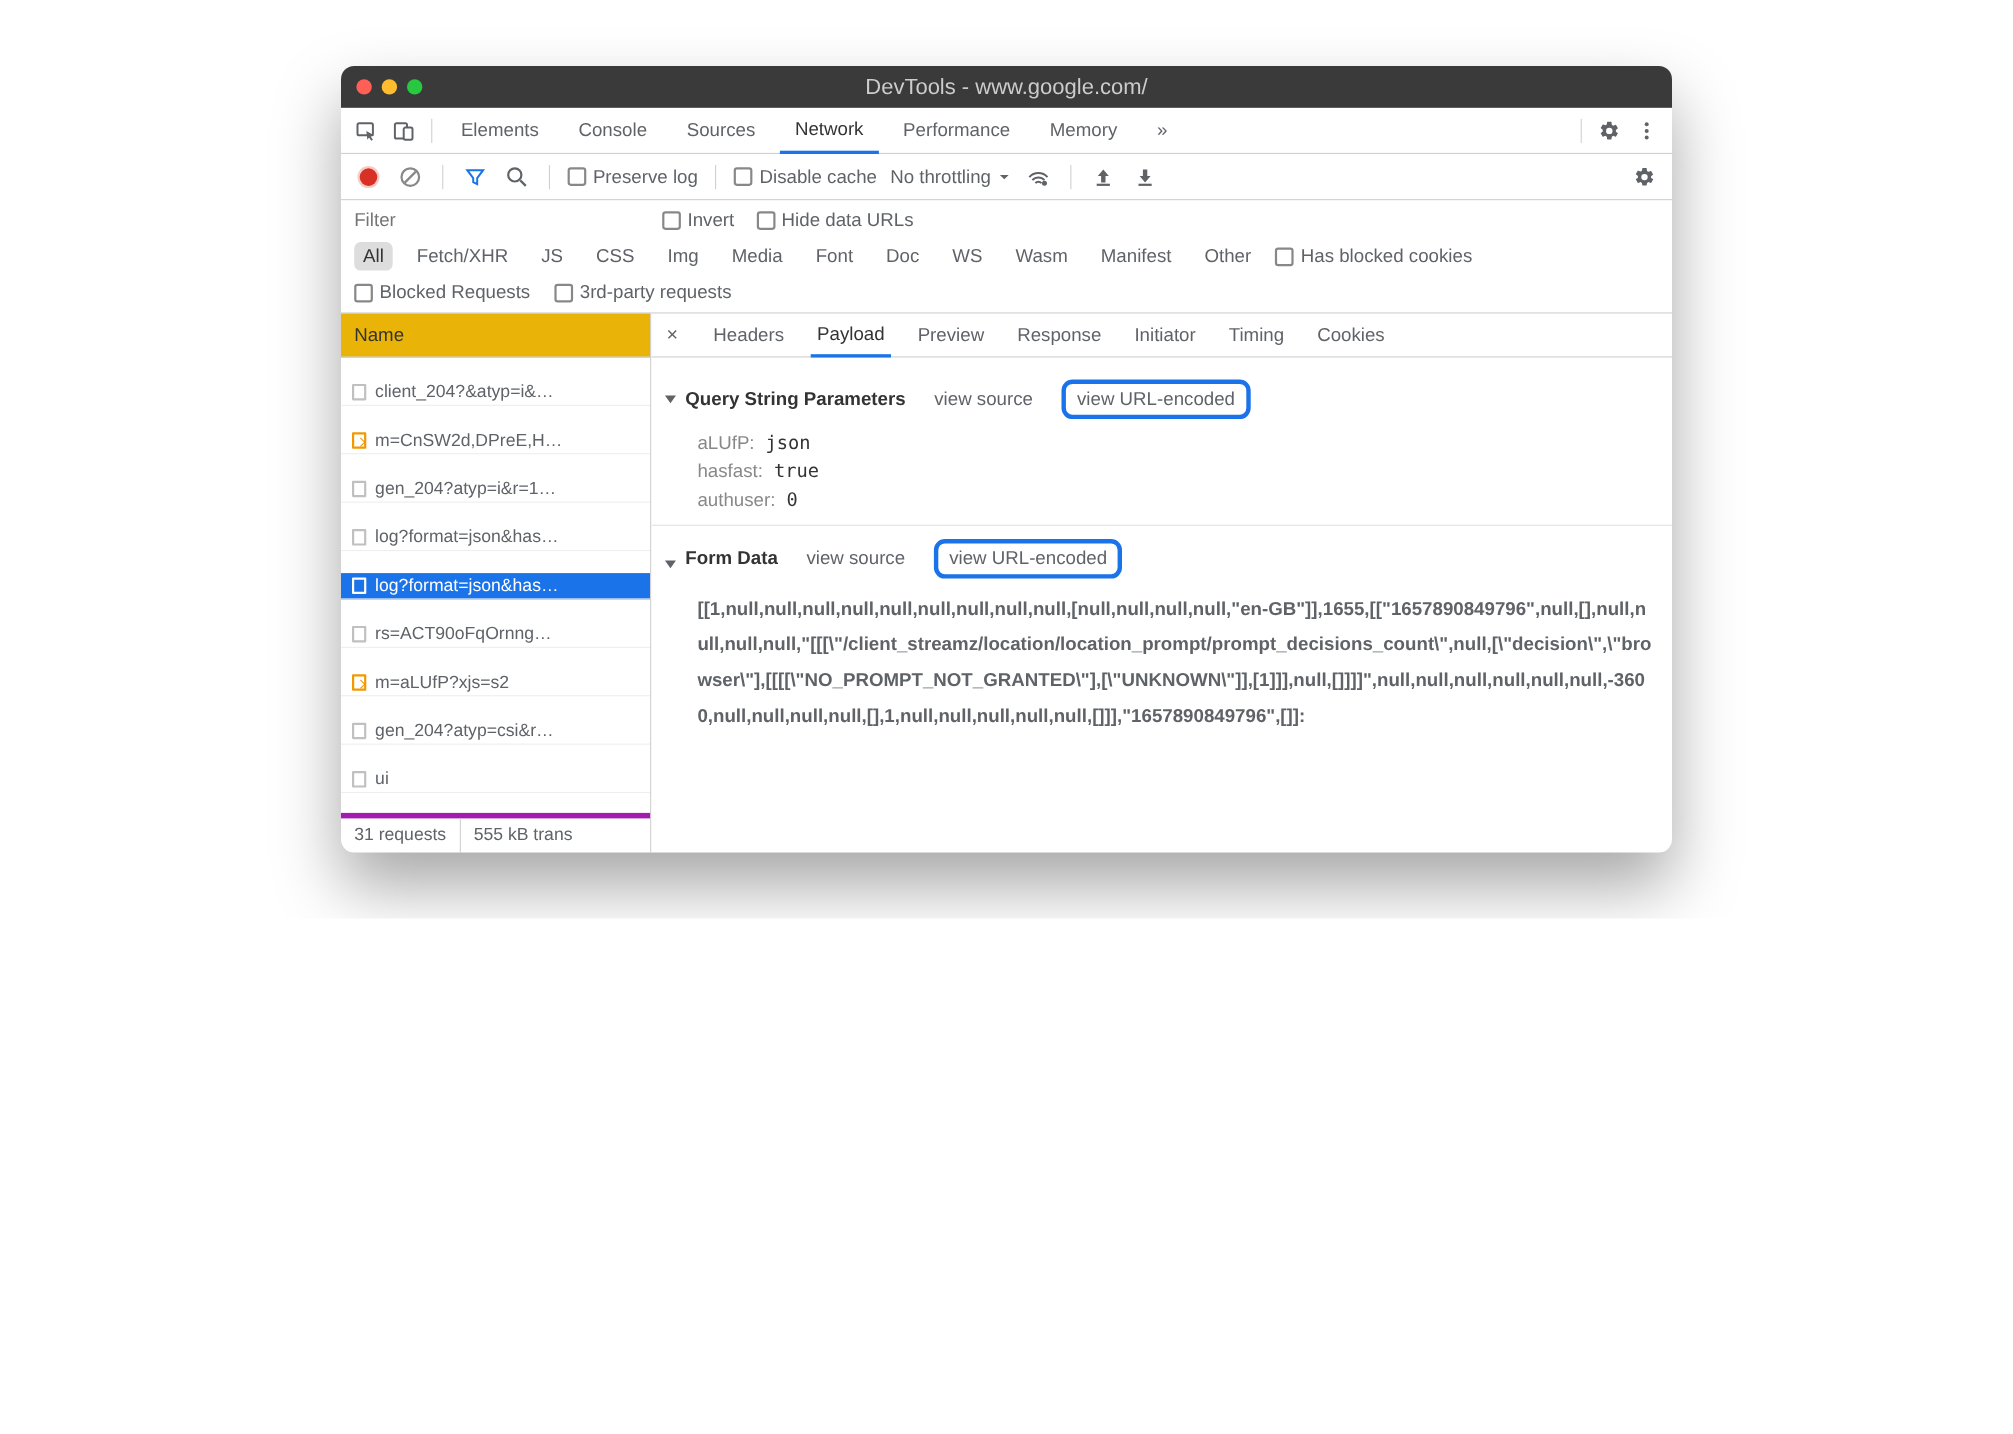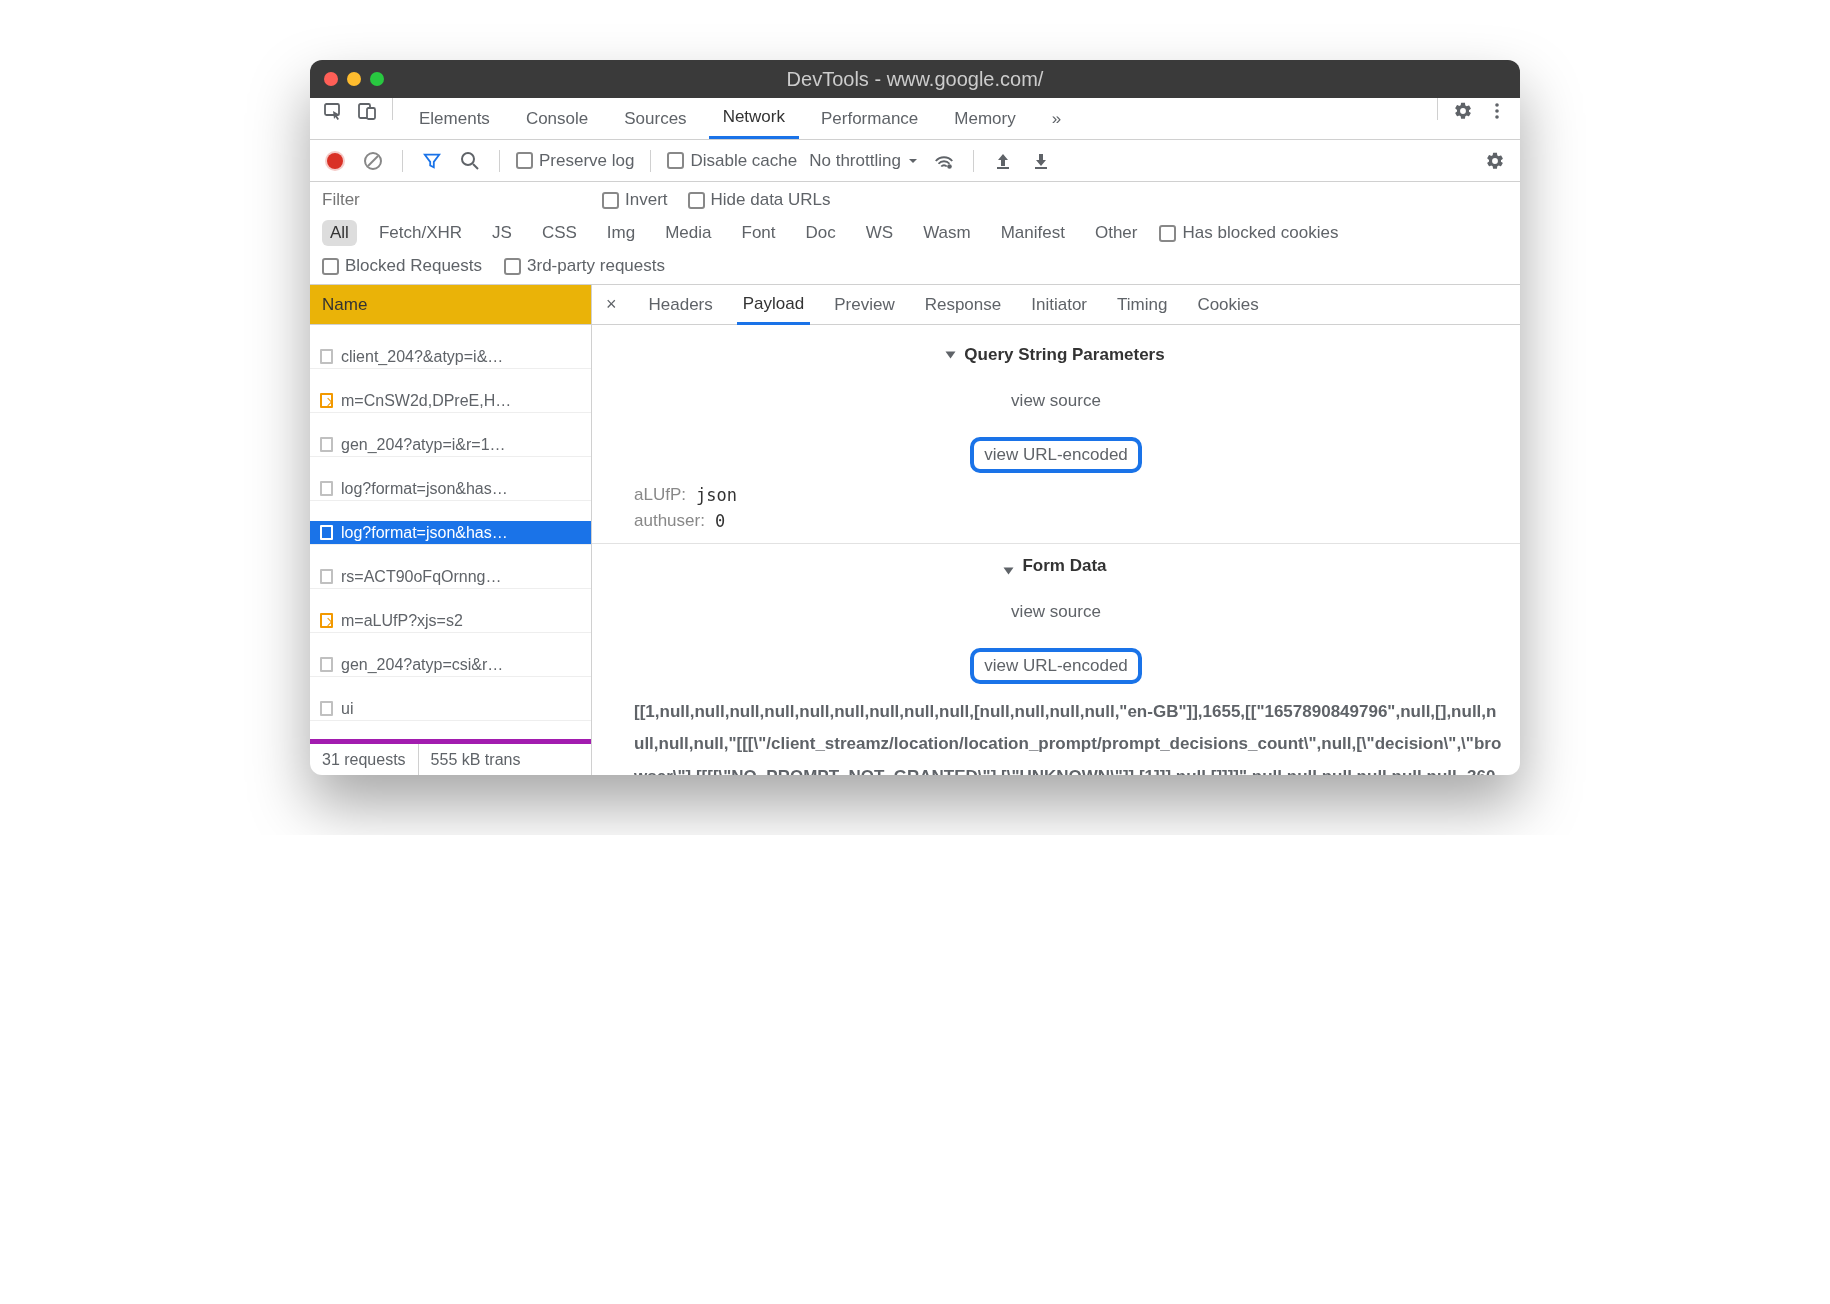--- a/index.html
+++ b/index.html
@@ -41,6 +41,7 @@
 }
 .tabbar {
   display: flex;
+  align-items: center;
   height: 42px;
   border-bottom: 1px solid #d0d0d0;
   padding: 0 10px;

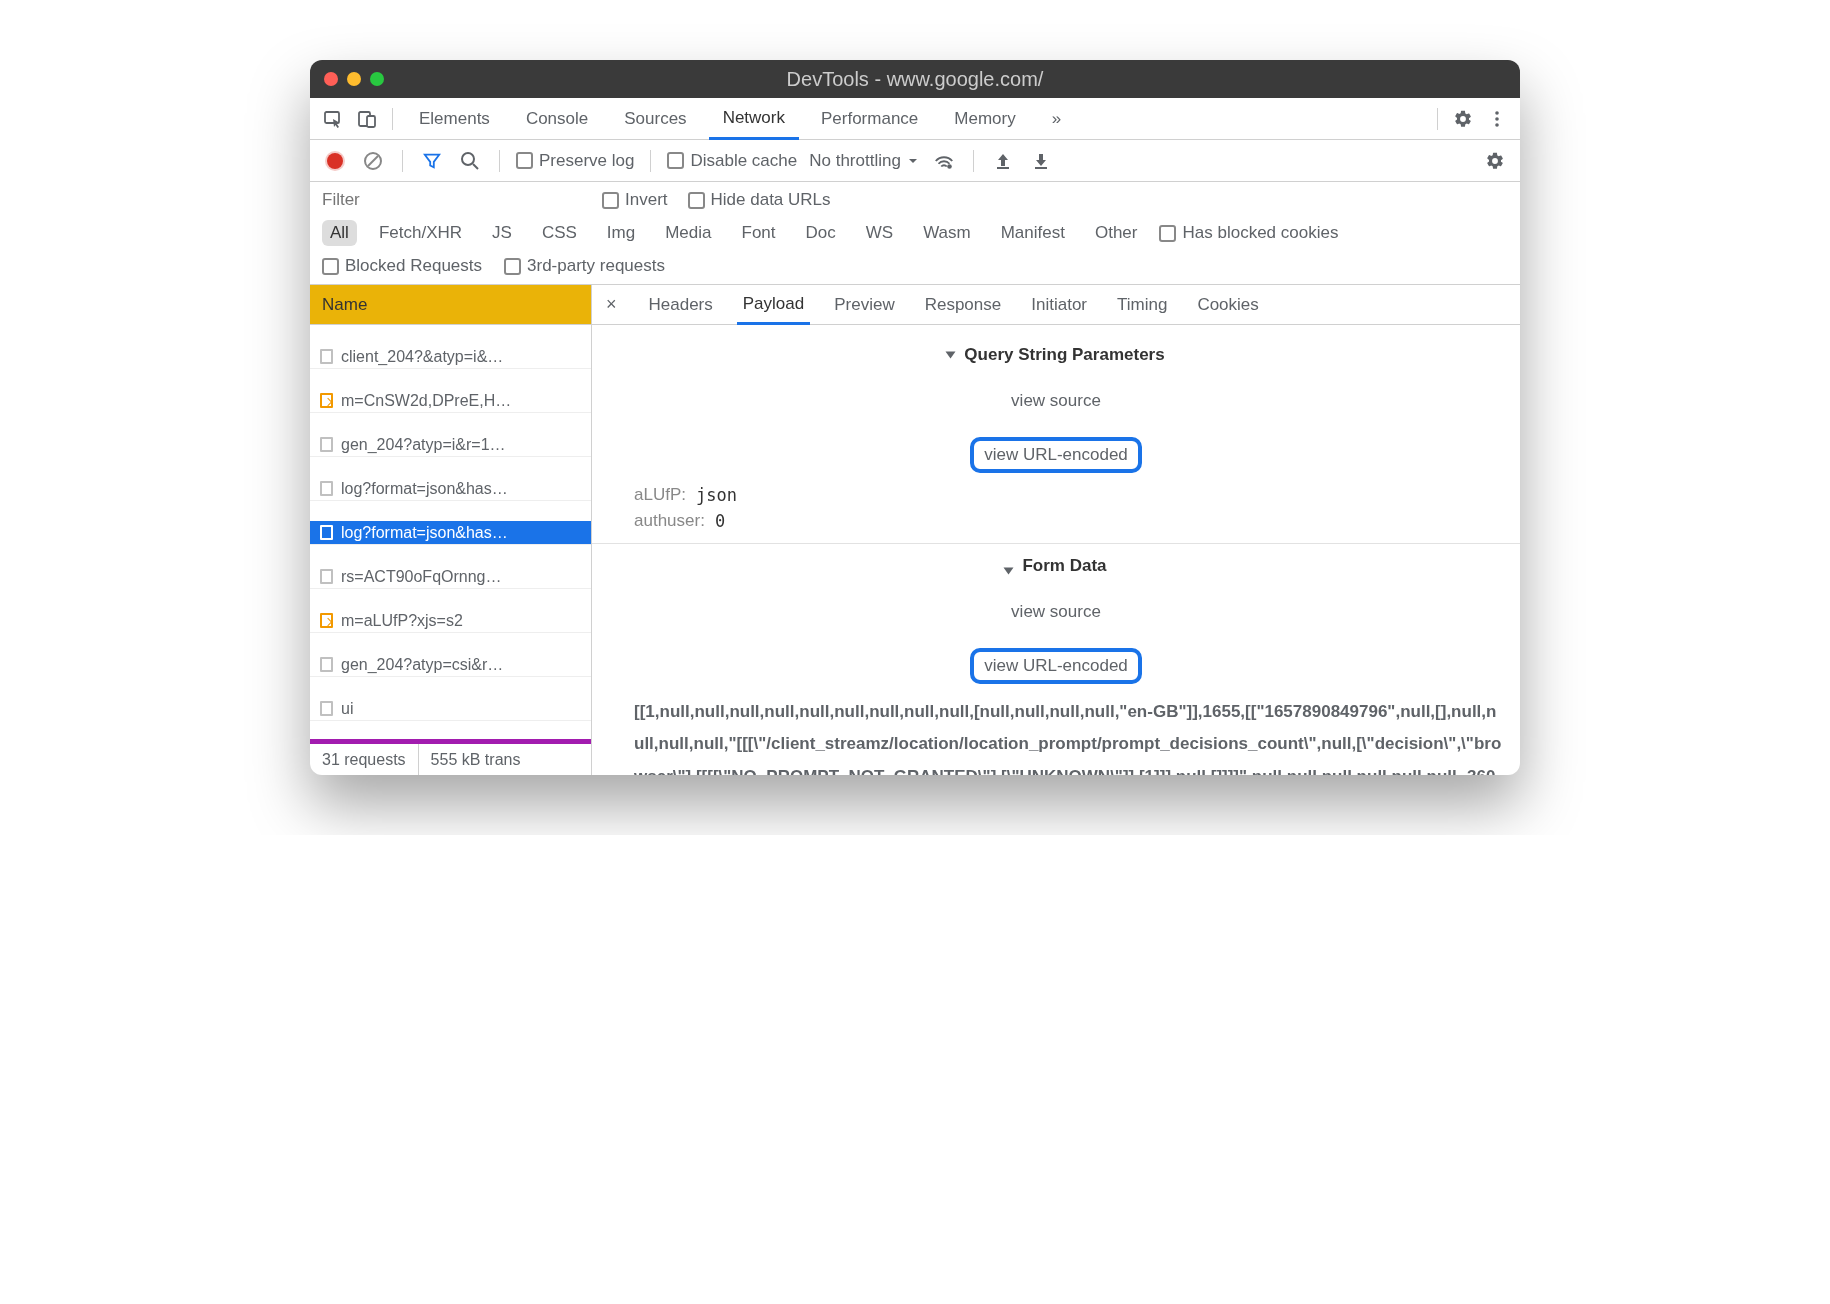--- a/index.html
+++ b/index.html
@@ -163,7 +163,7 @@
 .details-tabs .dtab.active { color: #333; border-bottom: 3px solid #1a73e8; margin-bottom: -1px; }
 .close-x { font-size: 18px; cursor: pointer; padding: 0 8px; color: #5f6368; }
 .details-body { flex: 1; overflow-y: auto; padding: 12px 14px; font-size: 17px; color: #5f6368; }
-.section-head { display: flex; align-items: center; gap: 26px; margin: 8px 0 12px 0; flex-direction: column; }
+.section-head { display: flex; align-items: center; gap: 26px; margin: 8px 0 12px 0; }
 .disclosure { width: 0; height: 0; border-left: 7px solid #5f6368; border-top: 5px solid transparent; border-bottom: 5px solid transparent; transform: rotate(90deg); margin-right: 4px; }
 .section-title { font-weight: 700; color: #333; }
 .plain-link { color: #5f6368; cursor: pointer; }

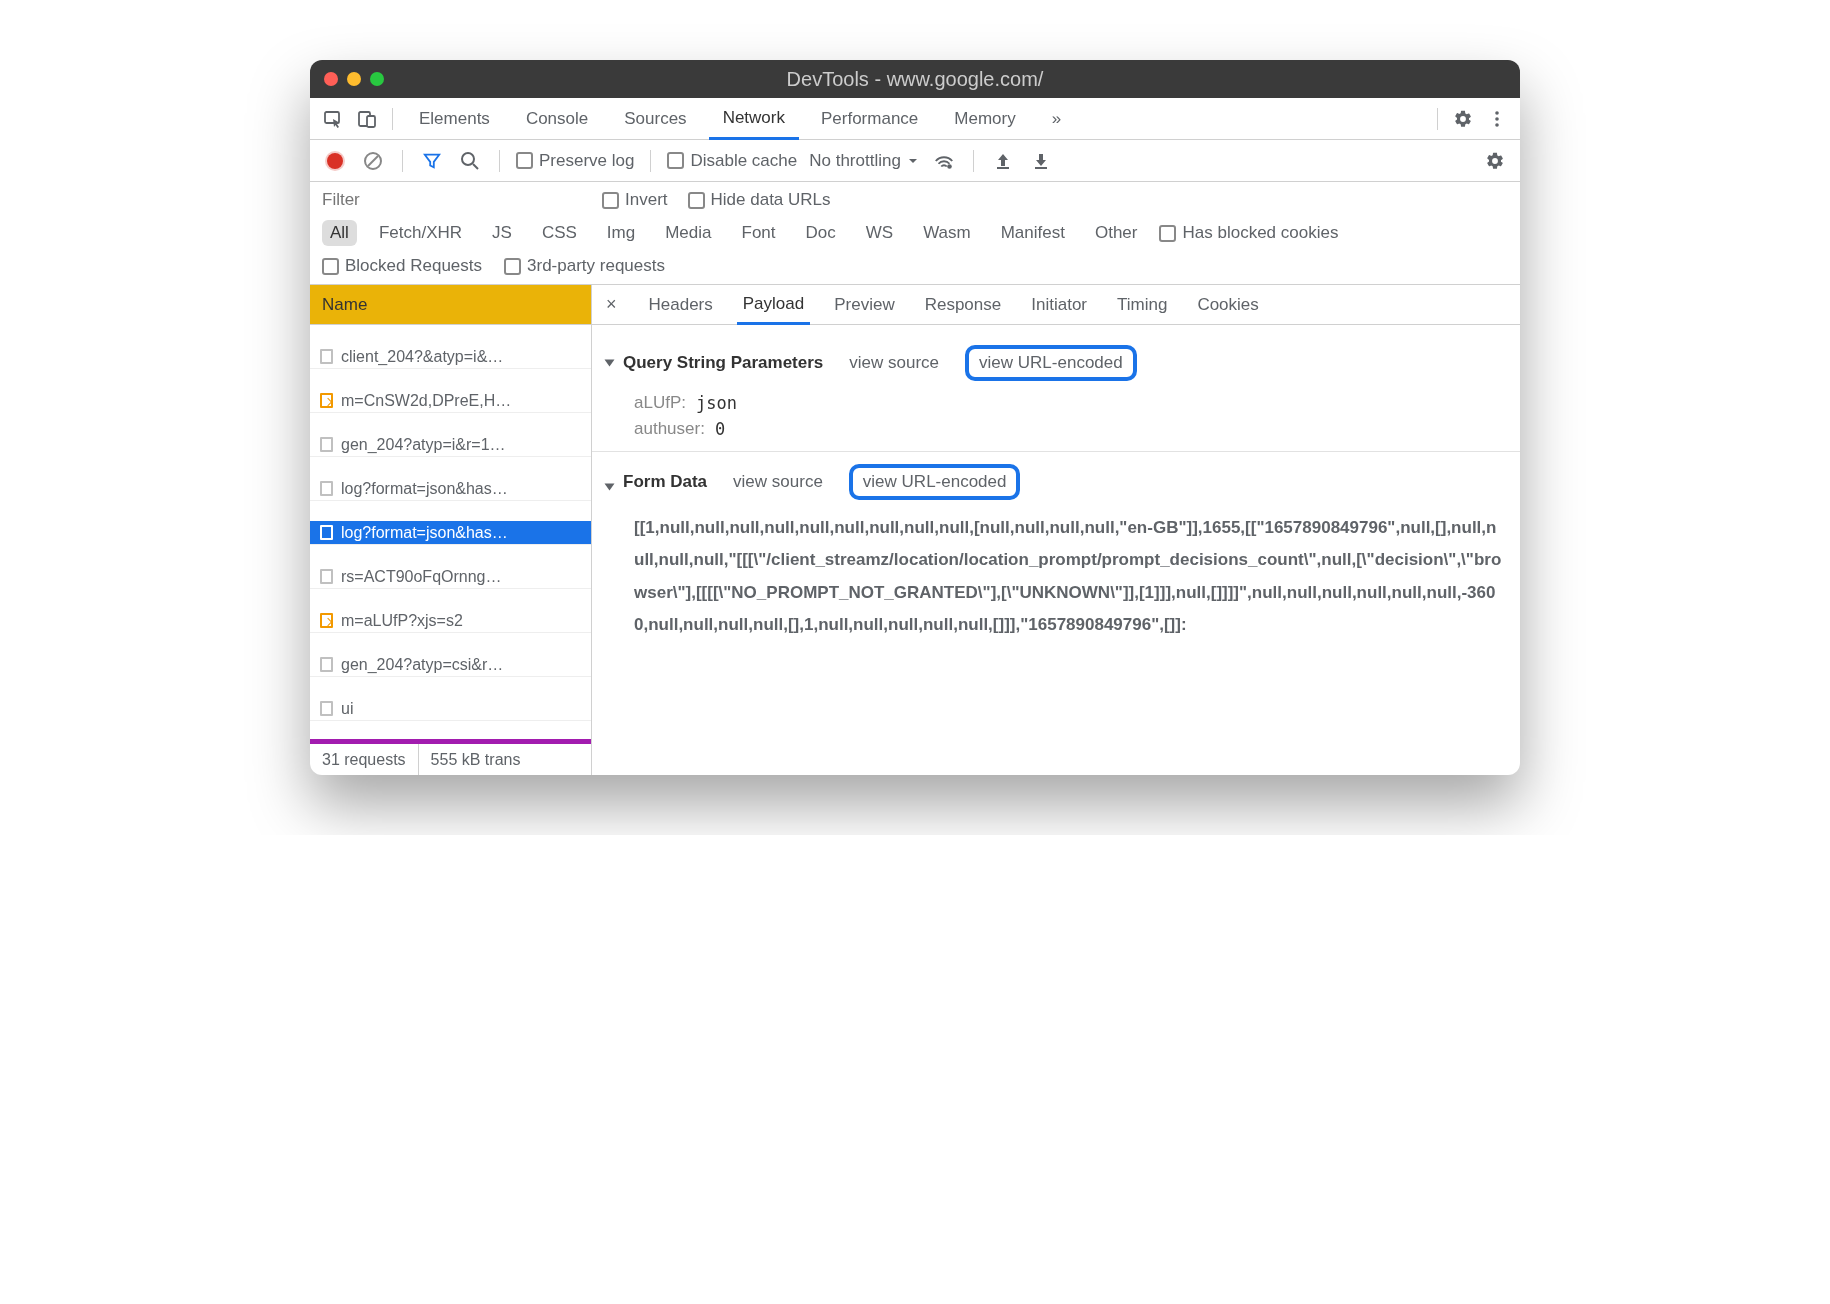--- a/index.html
+++ b/index.html
@@ -424,6 +424,10 @@
               <span class="v">json</span>
             </div>
             <div class="kv">
+              <span class="k">hasfast:</span>
+              <span class="v">true</span>
+            </div>
+            <div class="kv">
               <span class="k">authuser:</span>
               <span class="v">0</span>
             </div>

